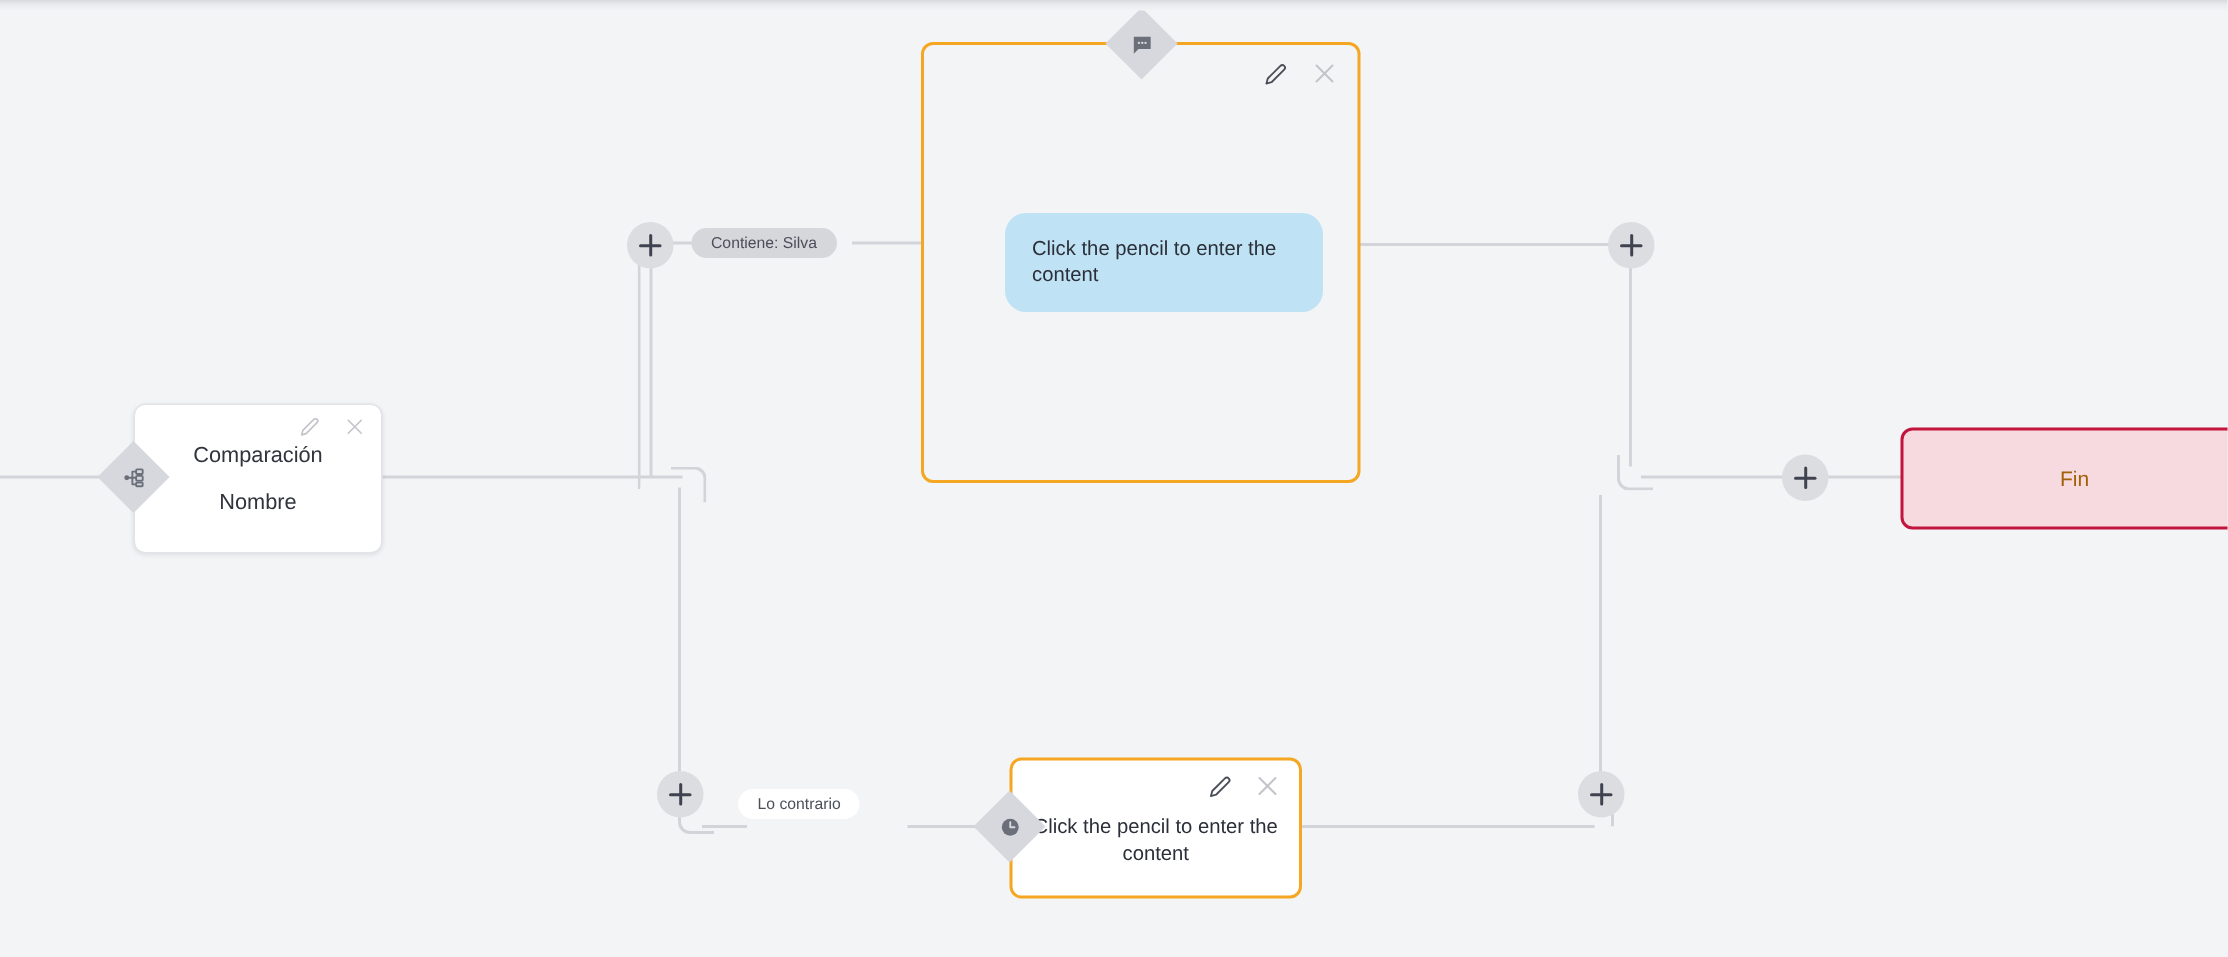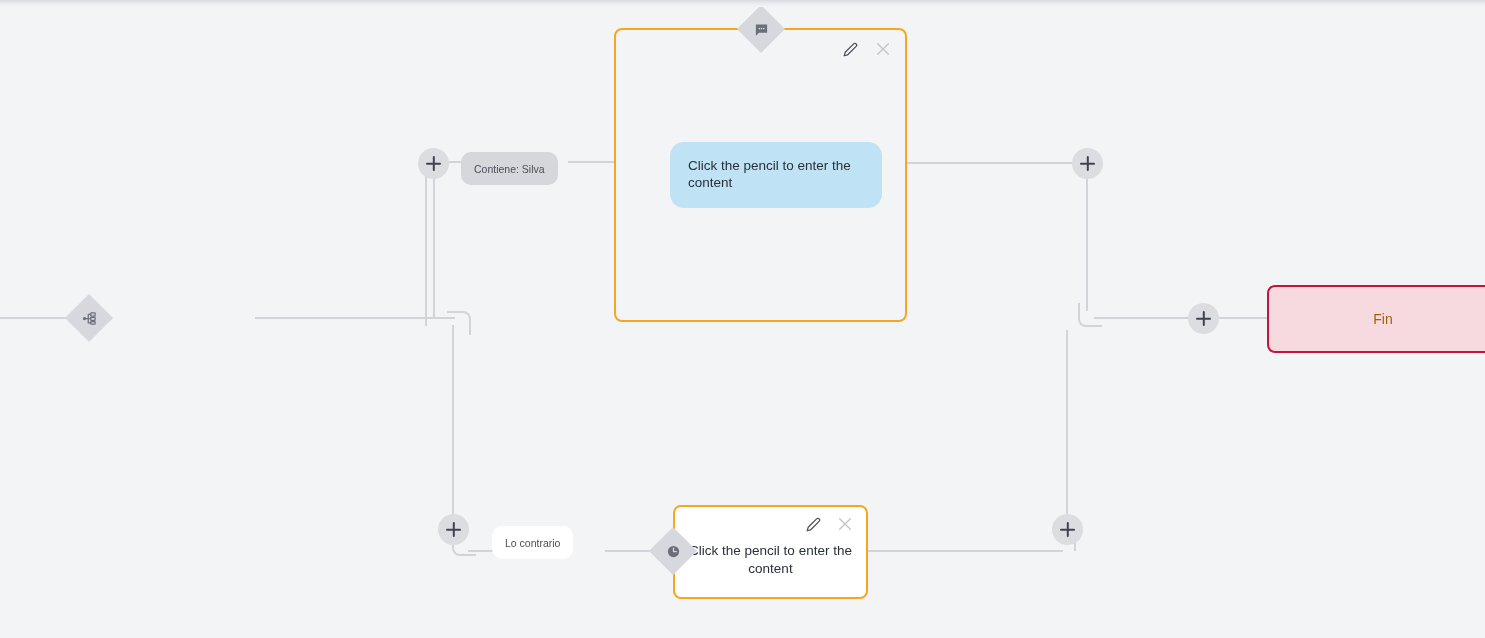--- a/index.html
+++ b/index.html
@@ -80,7 +80,7 @@
     display: flex;
     align-items: center;
     justify-content: center;
-    height: 33px;
+    height: 20px;
     padding: 0 13px;
     border-radius: 10px;
     font-size: 10.5px;

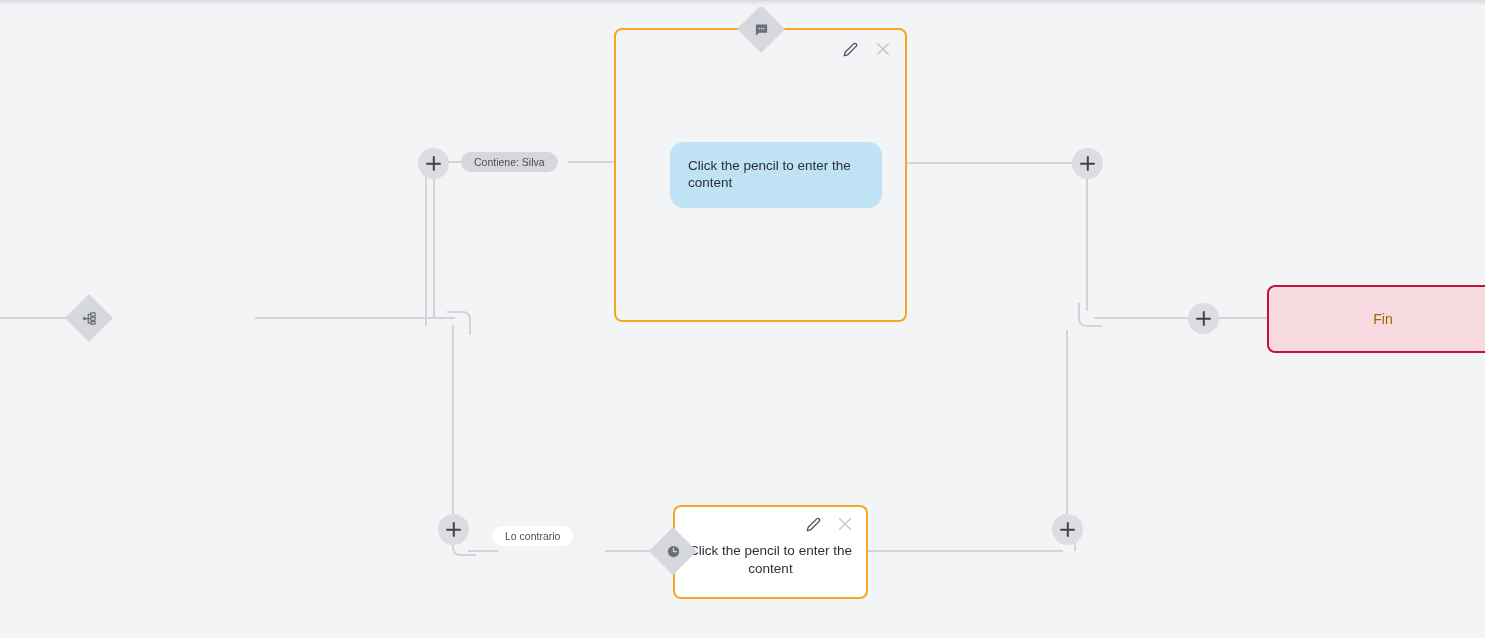--- a/index.html
+++ b/index.html
@@ -279,6 +279,22 @@
 
   <div class="edge-label white" style="left:492px; top:526px;">Lo contrario</div>
 
+  <div class="node" id="node-comparacion">
+    <div class="node-tools">
+      <div class="tool-btn">
+        <svg width="13" height="13" viewBox="0 0 24 24" fill="none" stroke="#c2c4ca" stroke-width="2" stroke-linecap="round" stroke-linejoin="round">
+          <path d="M17 3a2.8 2.8 0 0 1 4 4L7.5 20.5 2 22l1.5-5.5Z"></path>
+        </svg>
+      </div>
+      <div class="tool-btn">
+        <svg width="13" height="13" viewBox="0 0 24 24" fill="none" stroke="#c2c4ca" stroke-width="2" stroke-linecap="round">
+          <path d="M4 4 L20 20 M20 4 L4 20"></path>
+        </svg>
+      </div>
+    </div>
+    <div class="line1">Comparación</div>
+    <div class="line2">Nombre</div>
+  </div>
 
   <div class="diamond" style="left:72px; top:301px;">
     <span class="dico">

